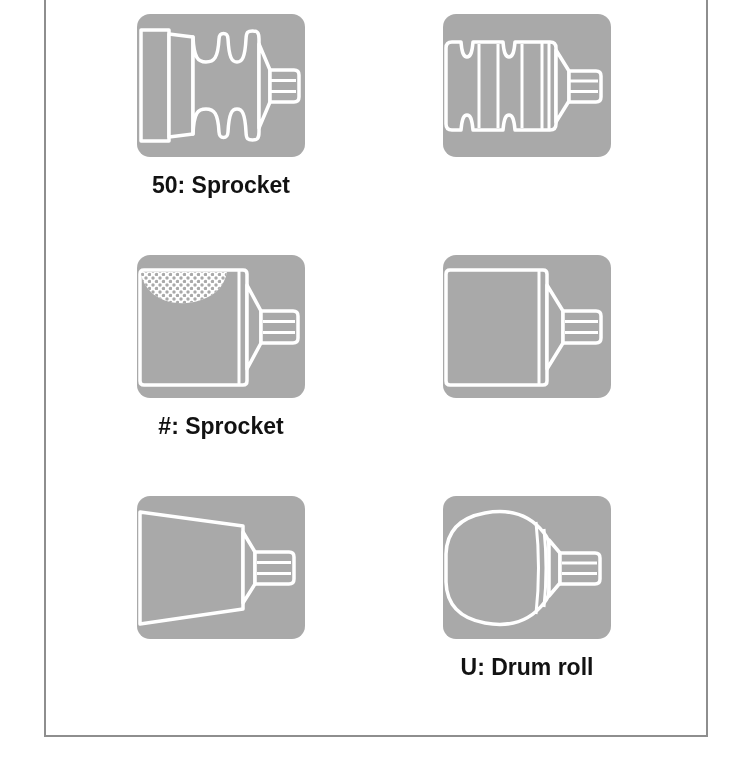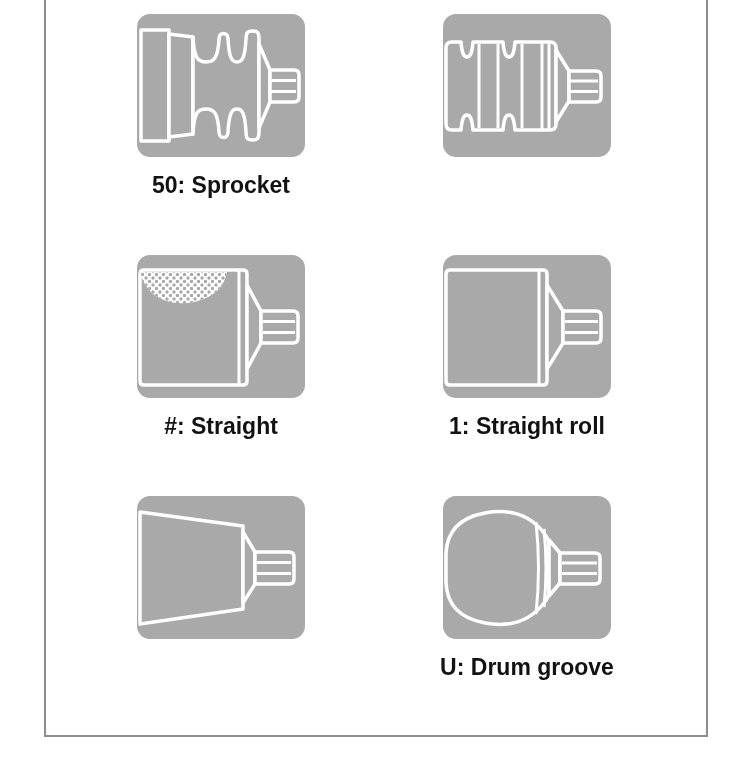--- a/index.html
+++ b/index.html
@@ -108,7 +108,7 @@
         <line x1="126" y1="77.5" x2="158" y2="77.5"></line>
       </g>
     </svg>
-    <div class="label">#: Straight</div>
+    <div class="label">#: Sprocket</div>
   </div>
 
   <div class="cell">

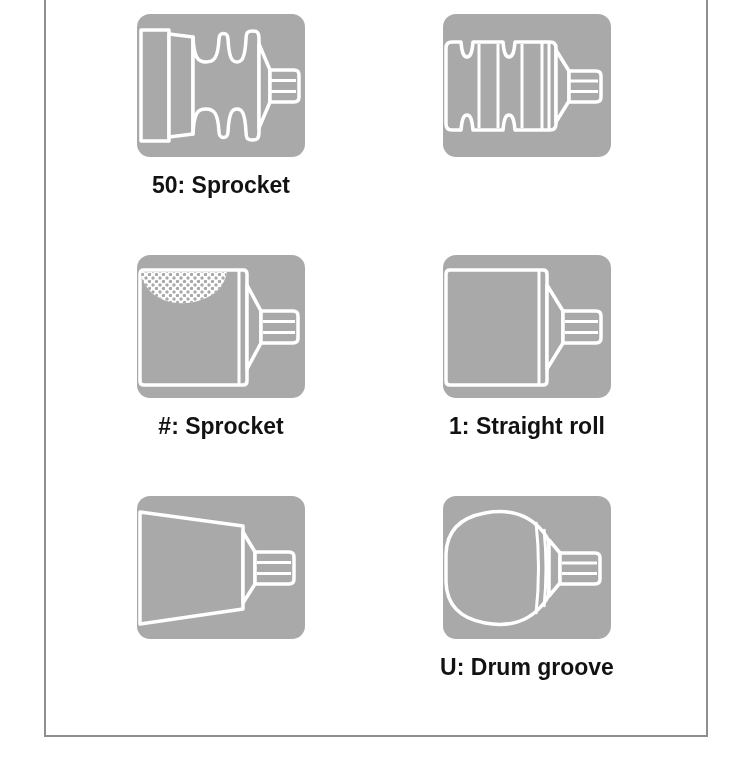--- a/index.html
+++ b/index.html
@@ -125,7 +125,6 @@
         <line x1="122" y1="77.5" x2="155" y2="77.5"></line>
       </g>
     </svg>
-    <div class="label">1: Straight roll</div>
   </div>
 
   <div class="cell">

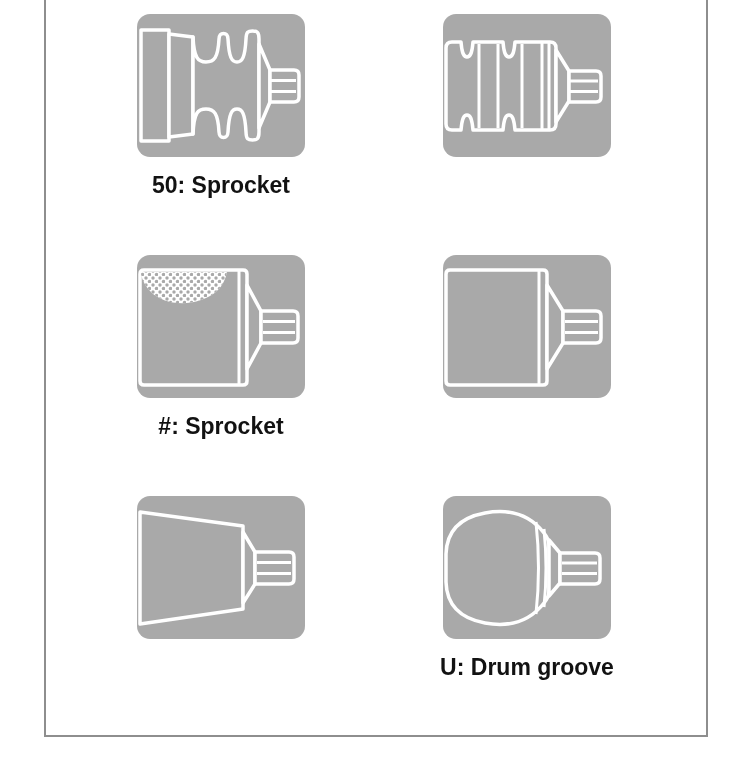--- a/index.html
+++ b/index.html
@@ -157,7 +157,7 @@
         <line x1="119" y1="77.5" x2="154" y2="77.5"></line>
       </g>
     </svg>
-    <div class="label">U: Drum groove</div>
+    <div class="label">U: Drum roll</div>
   </div>
 
 </div>

